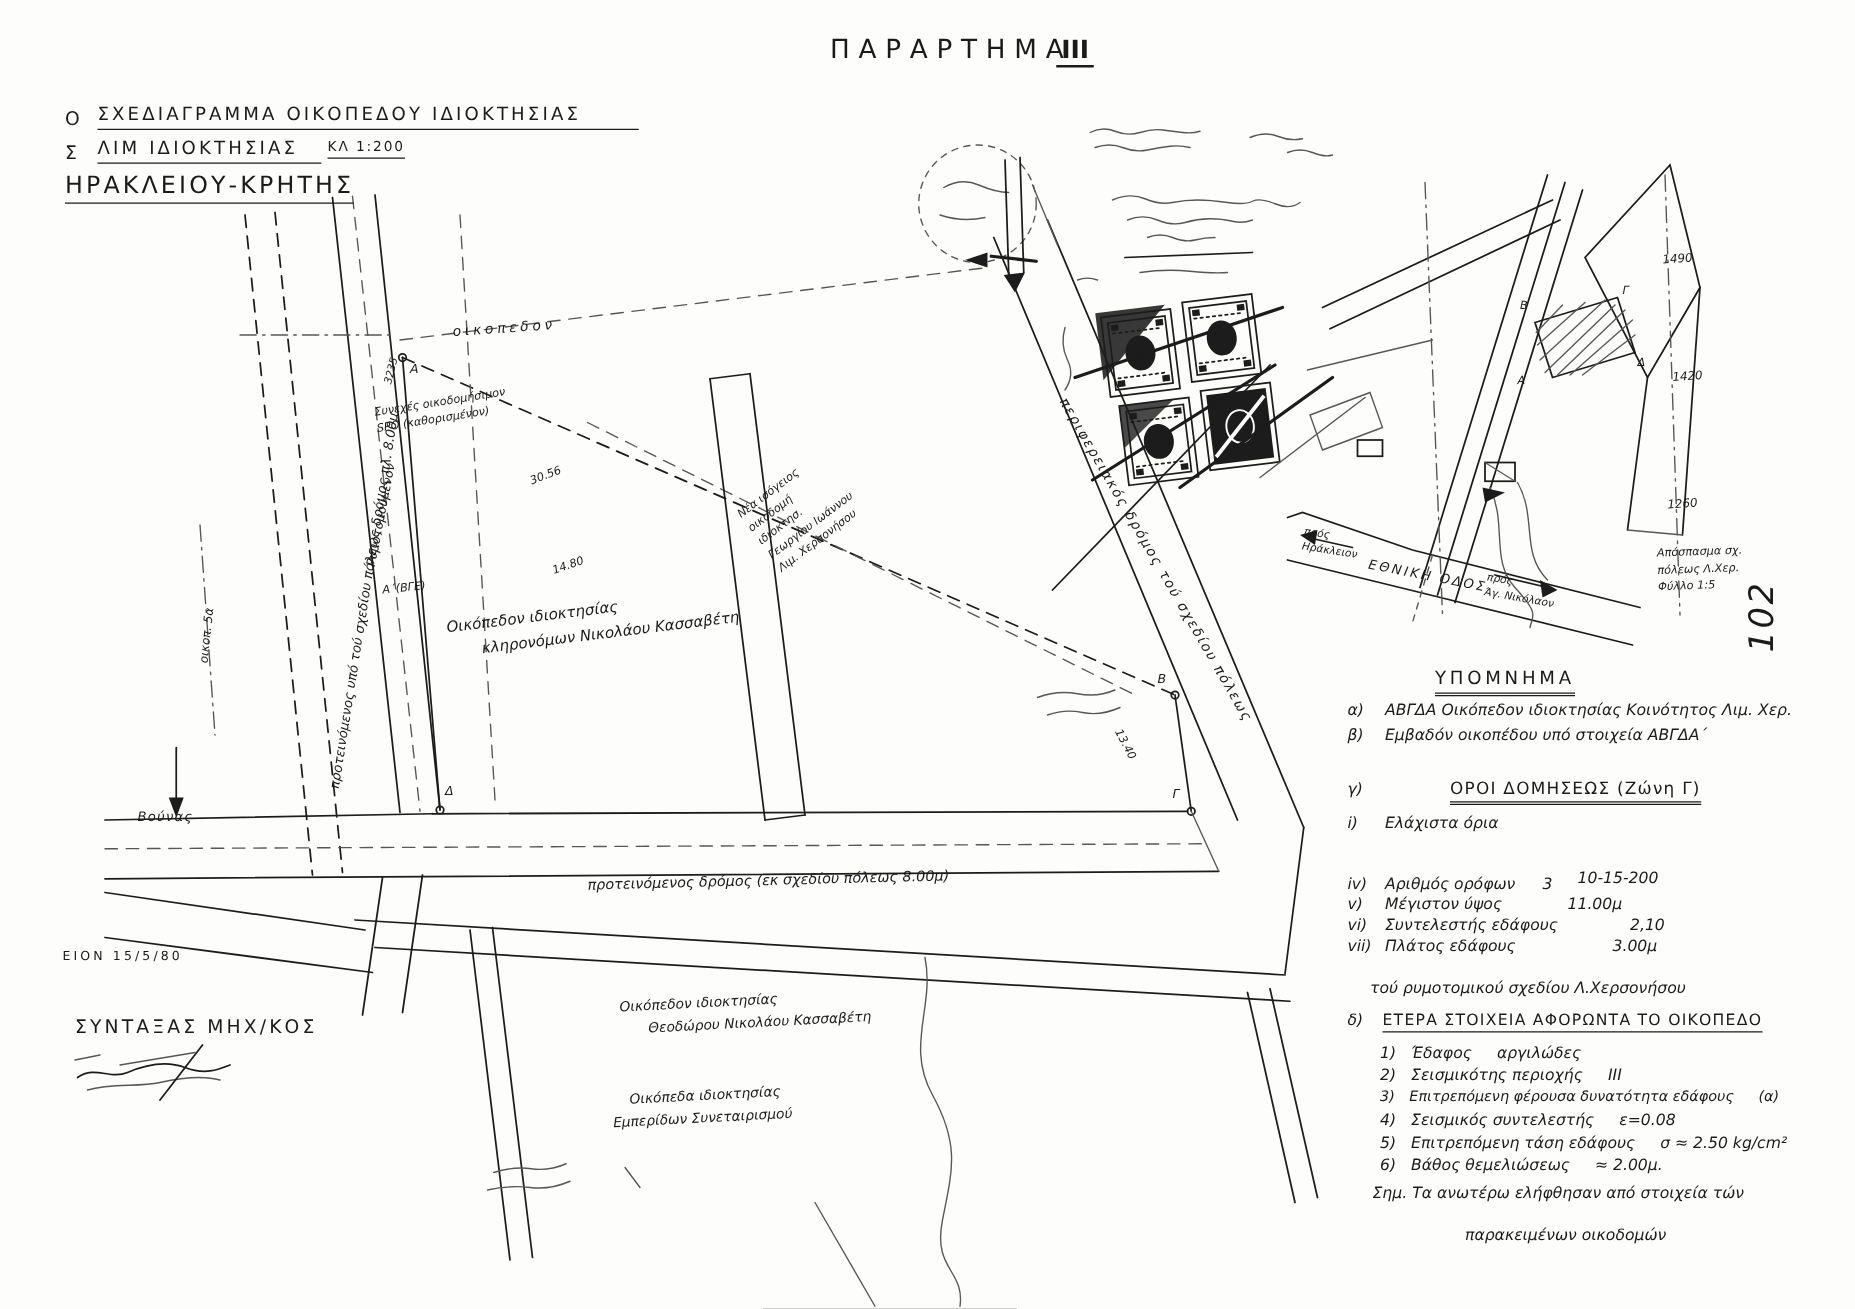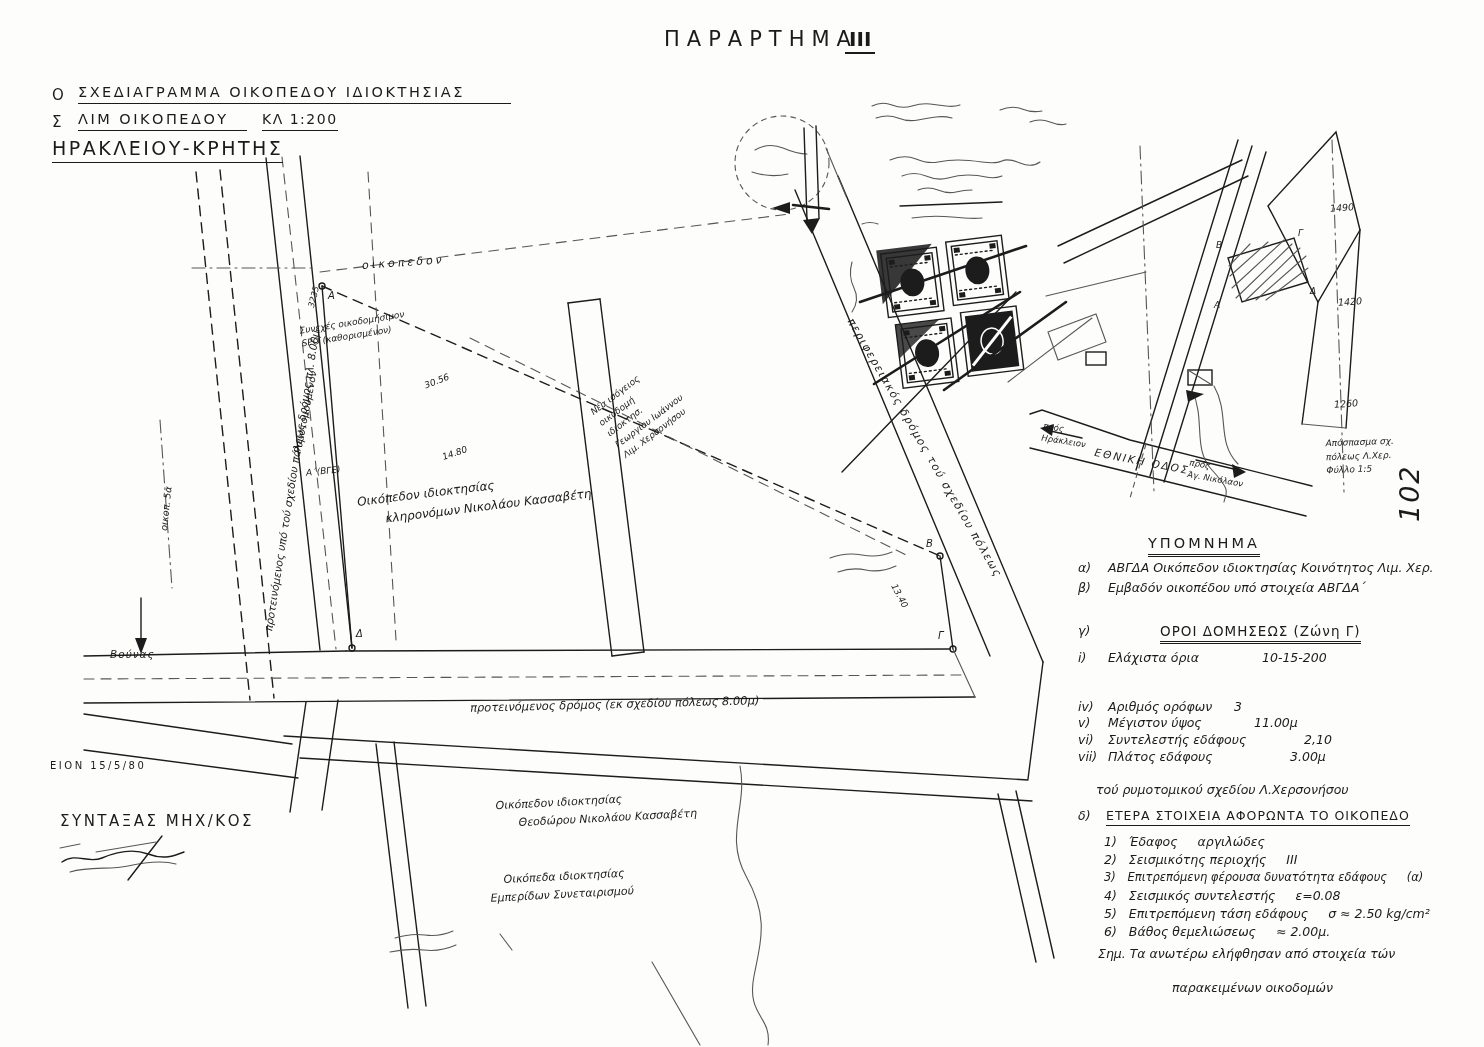--- a/index.html
+++ b/index.html
@@ -234,7 +234,7 @@
   <div class="t" style="left:52px;top:86px;font-size:15px;">Ο</div>
   <div class="t caps u" style="left:78px;top:84px;font-size:14.5px;padding-right:46px;">ΣΧΕΔΙΑΓΡΑΜΜΑ ΟΙΚΟΠΕΔΟΥ ΙΔΙΟΚΤΗΣΙΑΣ</div>
   <div class="t" style="left:52px;top:113px;font-size:15px;">Σ</div>
-  <div class="t caps u" style="left:78px;top:111px;font-size:14.5px;padding-right:18px;">ΛΙΜ ΟΙΚΟΠΕΔΟΥ</div>
+  <div class="t caps u" style="left:78px;top:111px;font-size:14.5px;padding-right:18px;">ΛΙΜ ΙΔΙΟΚΤΗΣΙΑΣ</div>
   <div class="t u" style="left:262px;top:111px;font-size:14px;letter-spacing:1.5px;">ΚΛ 1:200</div>
   <div class="t caps u" style="left:52px;top:137px;font-size:19px;">ΗΡΑΚΛΕΙΟΥ-ΚΡΗΤΗΣ</div>
 

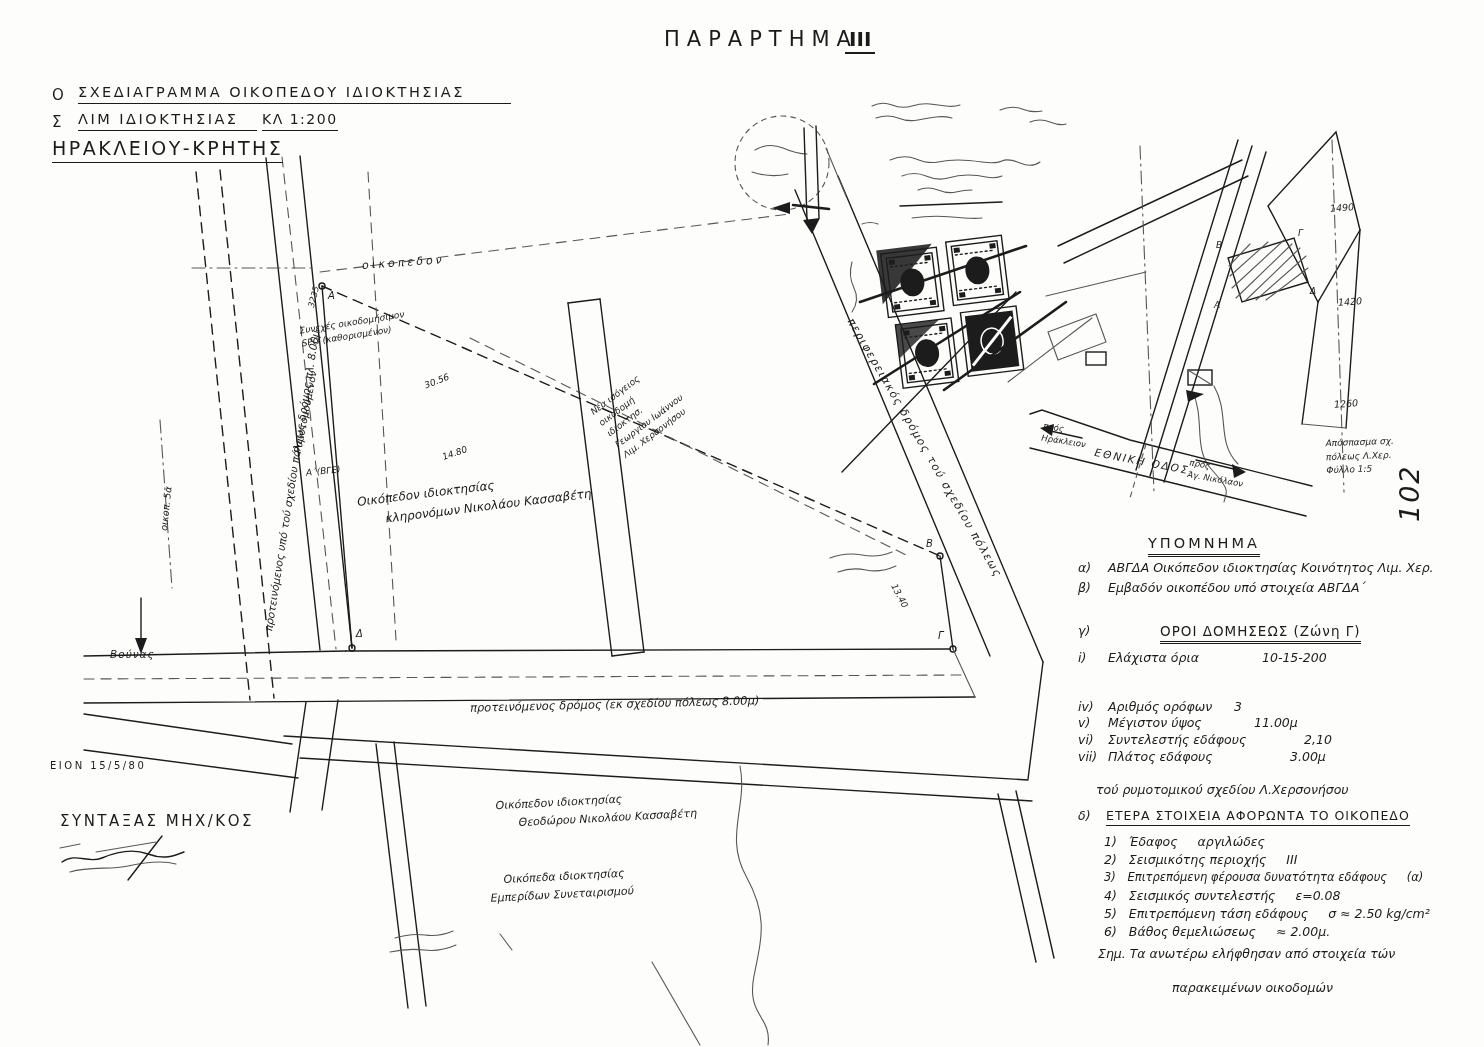--- a/index.html
+++ b/index.html
@@ -235,7 +235,7 @@
   <div class="t caps u" style="left:78px;top:84px;font-size:14.5px;padding-right:46px;">ΣΧΕΔΙΑΓΡΑΜΜΑ ΟΙΚΟΠΕΔΟΥ ΙΔΙΟΚΤΗΣΙΑΣ</div>
   <div class="t" style="left:52px;top:113px;font-size:15px;">Σ</div>
   <div class="t caps u" style="left:78px;top:111px;font-size:14.5px;padding-right:18px;">ΛΙΜ ΙΔΙΟΚΤΗΣΙΑΣ</div>
-  <div class="t u" style="left:262px;top:111px;font-size:14px;letter-spacing:1.5px;">ΚΛ 1:200</div>
+  <div class="t u" style="left:262px;top:111px;font-size:11px;letter-spacing:1.5px;">ΚΛ 1:200</div>
   <div class="t caps u" style="left:52px;top:137px;font-size:19px;">ΗΡΑΚΛΕΙΟΥ-ΚΡΗΤΗΣ</div>
 
   <div class="t hw" style="left:362px;top:256px;font-size:11px;letter-spacing:3px;transform:rotate(-4deg);">οικοπεδον</div>

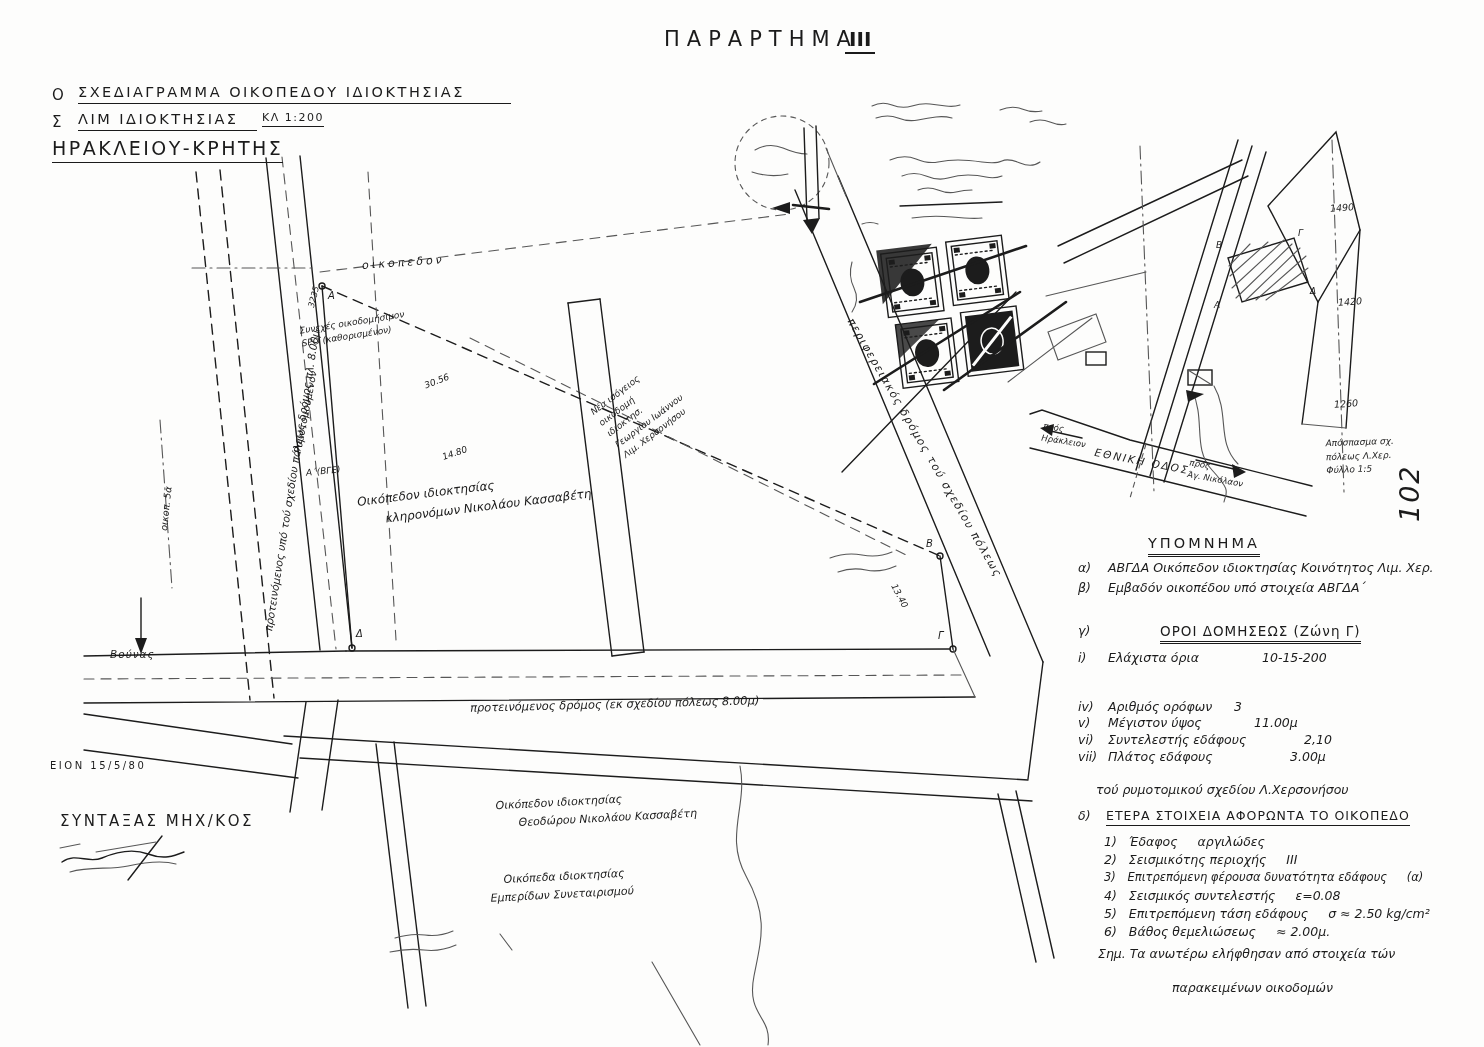--- a/index.html
+++ b/index.html
@@ -321,7 +321,7 @@
     <div class="lrow" style="top:118px;">
       <span class="ln">i)</span>
       <span class="ll">Ελάχιστα όρια</span>
-      <span class="lv" style="left:186px;">10-15-200</span>
+      <span class="lv" style="left:186px;margin-top:44px;">10-15-200</span>
     </div>
     <div class="lrow" style="top:167px;">
       <span class="ln">iv)</span>

